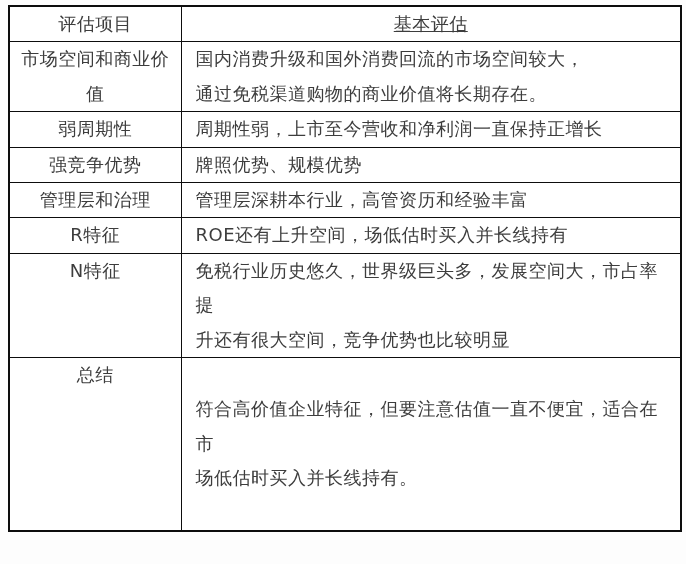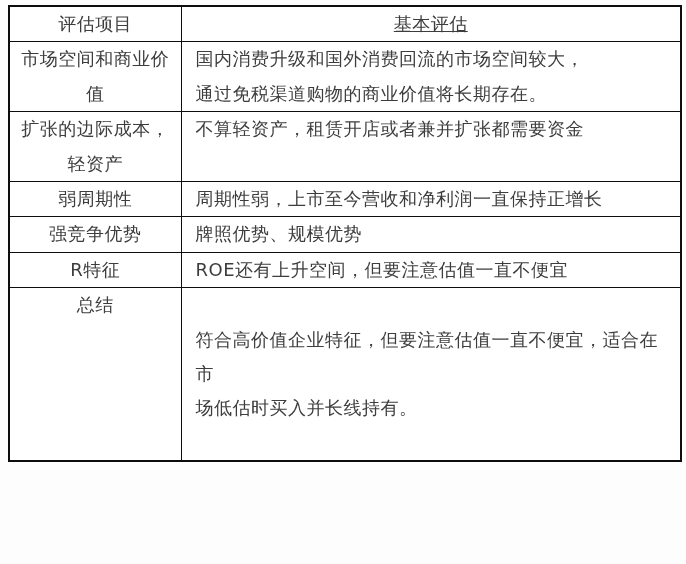--- a/index.html
+++ b/index.html
@@ -79,12 +79,6 @@
 通过免税渠道购物的商业价值将长期存在。</td>
       </tr>
       <tr>
-        <td class="item-cell">扩张的边际成本，
-轻资产</td>
-        <td class="eval-cell">不算轻资产，租赁开店或者兼并扩张都需要资金
-</td>
-      </tr>
-      <tr>
         <td class="item-cell">弱周期性</td>
         <td class="eval-cell">周期性弱，上市至今营收和净利润一直保持正增长</td>
       </tr>

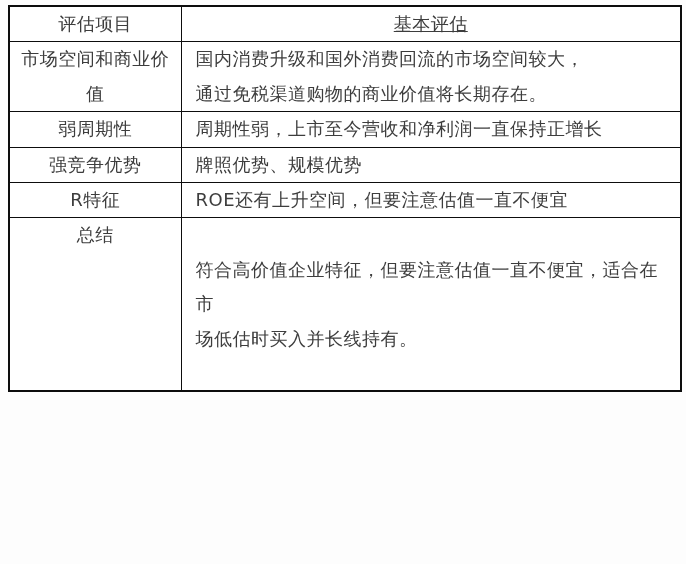--- a/index.html
+++ b/index.html
@@ -87,6 +87,10 @@
         <td class="eval-cell">牌照优势、规模优势</td>
       </tr>
       <tr>
+        <td class="item-cell">管理层和治理</td>
+        <td class="eval-cell">管理层深耕本行业，高管资历和经验丰富</td>
+      </tr>
+      <tr>
         <td class="item-cell">R特征</td>
         <td class="eval-cell">ROE还有上升空间，但要注意估值一直不便宜</td>
       </tr>

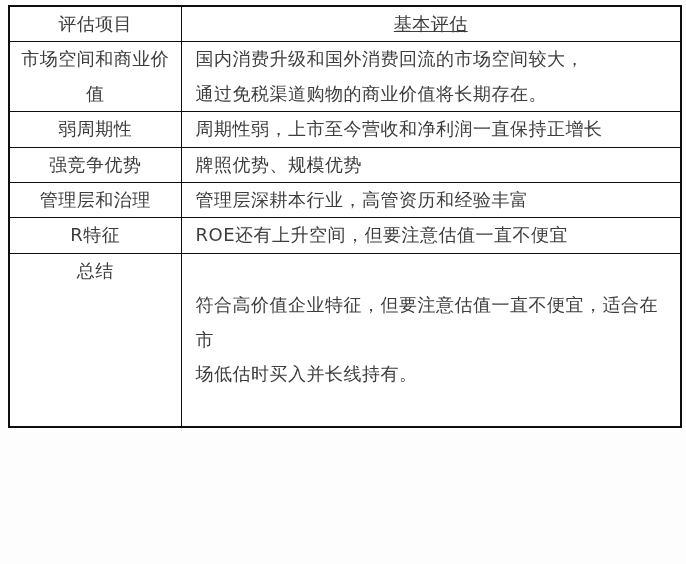--- a/index.html
+++ b/index.html
@@ -92,7 +92,7 @@
       </tr>
       <tr>
         <td class="item-cell">R特征</td>
-        <td class="eval-cell">ROE还有上升空间，但要注意估值一直不便宜</td>
+        <td class="eval-cell">ROE还有上升空间，场低估时买入并长线持有</td>
       </tr>
       <tr>
         <td class="item-cell">总结</td>

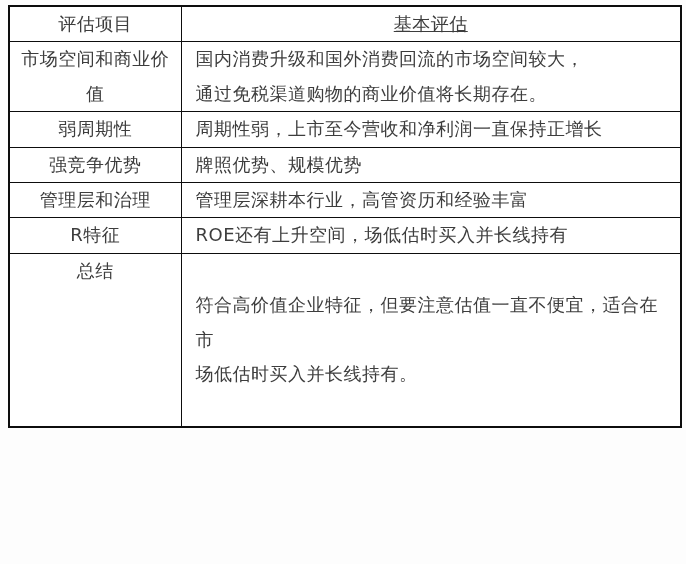--- a/index.html
+++ b/index.html
@@ -95,6 +95,11 @@
         <td class="eval-cell">ROE还有上升空间，场低估时买入并长线持有</td>
       </tr>
       <tr>
+        <td class="item-cell">N特征</td>
+        <td class="eval-cell">免税行业历史悠久，世界级巨头多，发展空间大，市占率提
+升还有很大空间，竞争优势也比较明显</td>
+      </tr>
+      <tr>
         <td class="item-cell">总结</td>
         <td class="eval-cell summary-cell">
           <span>符合高价值企业特征，但要注意估值一直不便宜，适合在市

